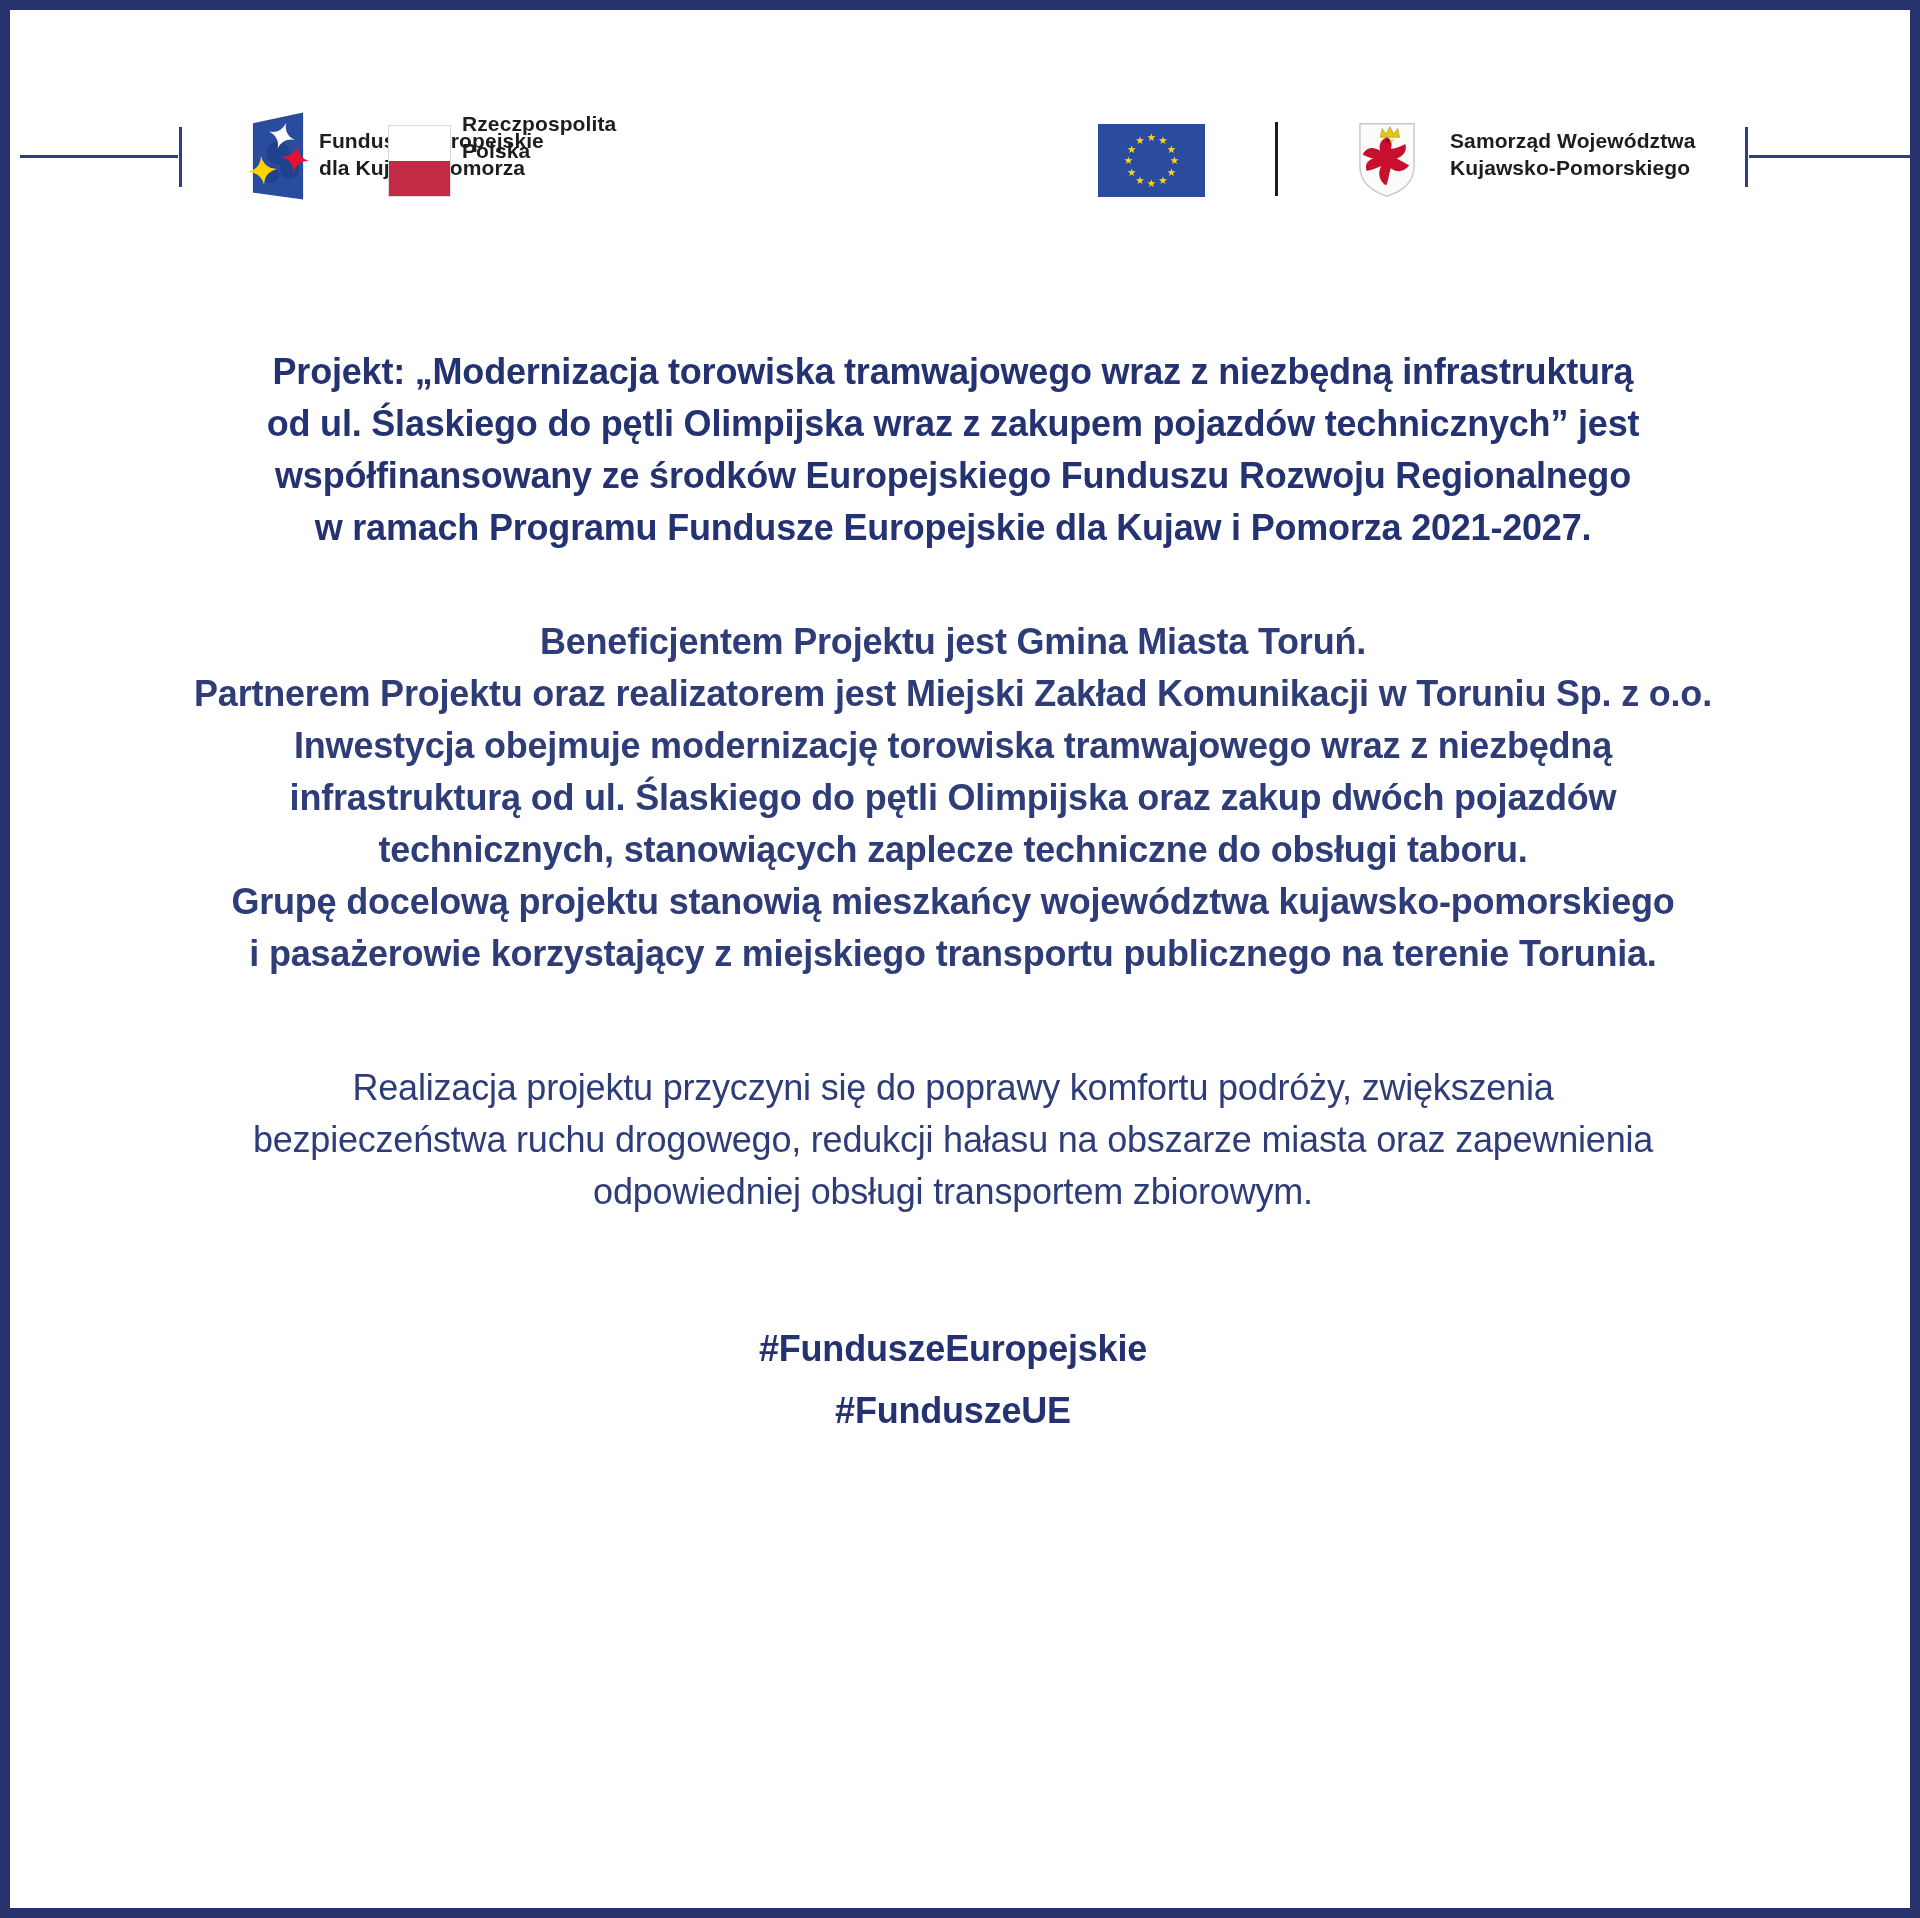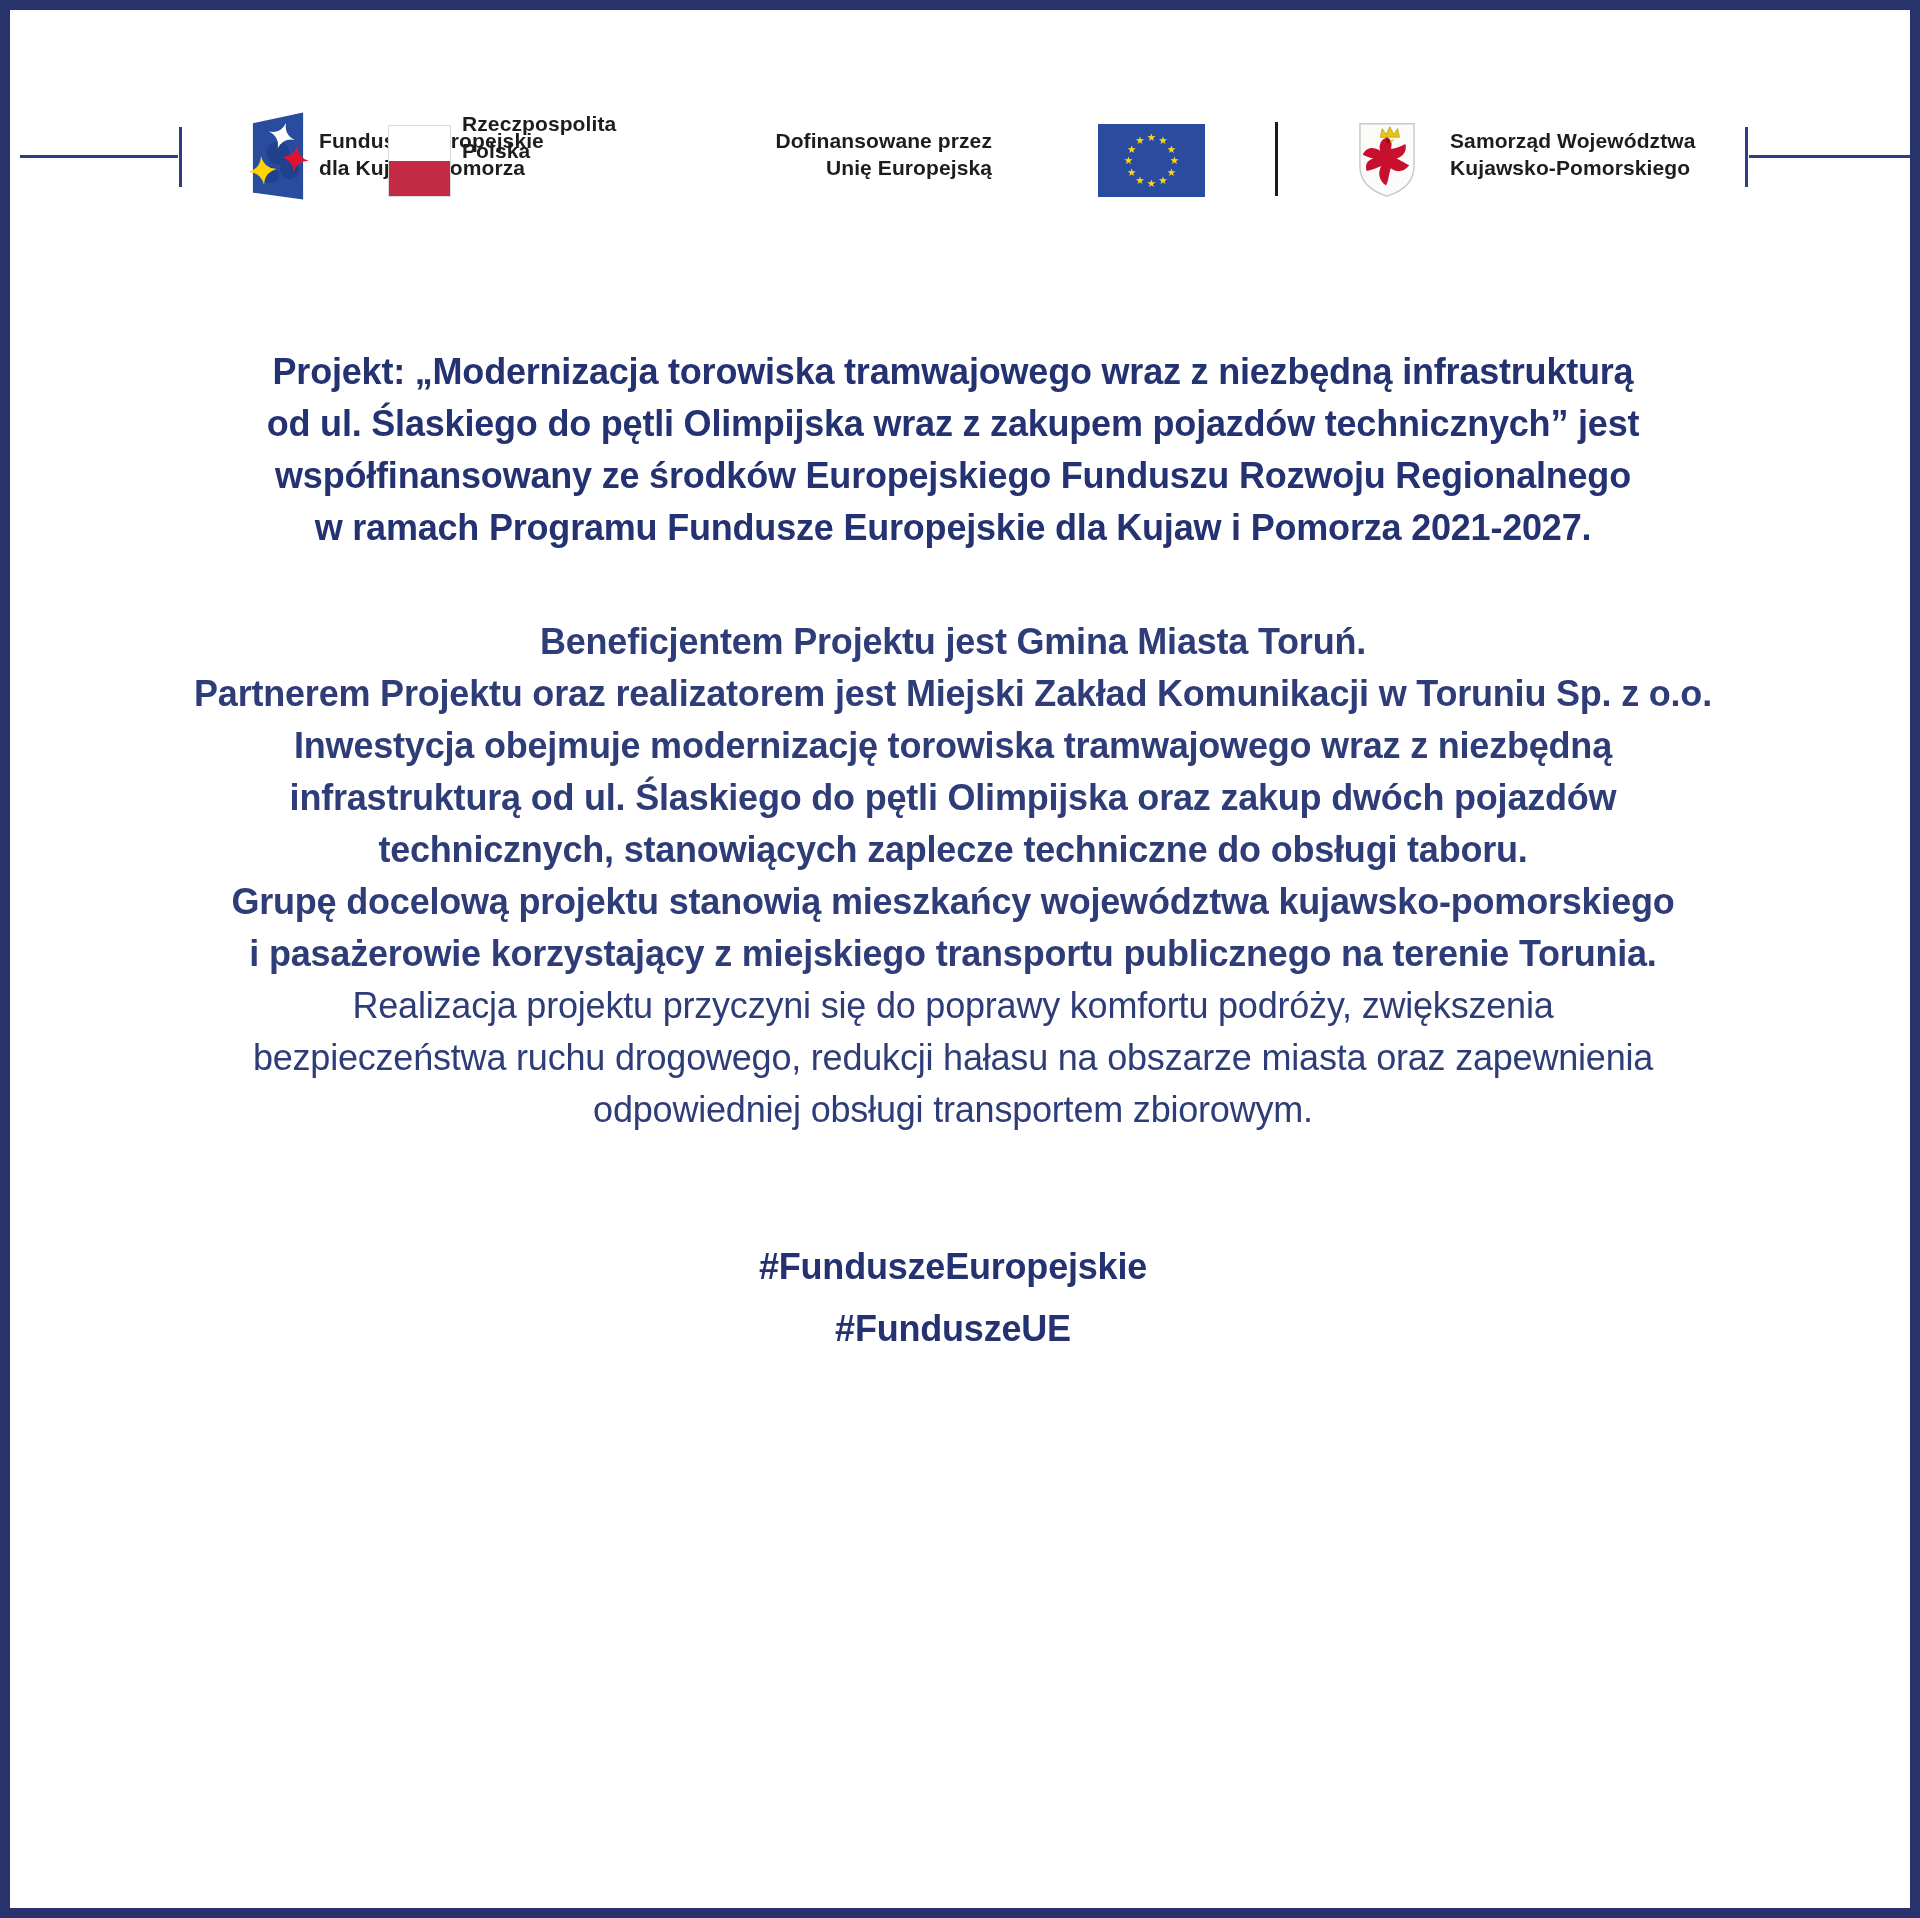--- a/index.html
+++ b/index.html
@@ -88,8 +88,6 @@
   <div class="logo-caption cap-pl">Rzeczpospolita
 Polska</div>
 
-  <div class="logo-caption cap-eu">Dofinansowane przez
-Unię Europejską</div>
   <svg class="logo-svg logo-eu-flag" viewBox="0 0 107 73" xmlns="http://www.w3.org/2000/svg">
     <rect x="0" y="0" width="107" height="73" fill="#2B4C9E"></rect>
     <g fill="#FFD617" font-family="DejaVu Sans, sans-serif" font-size="10.5" text-anchor="middle">

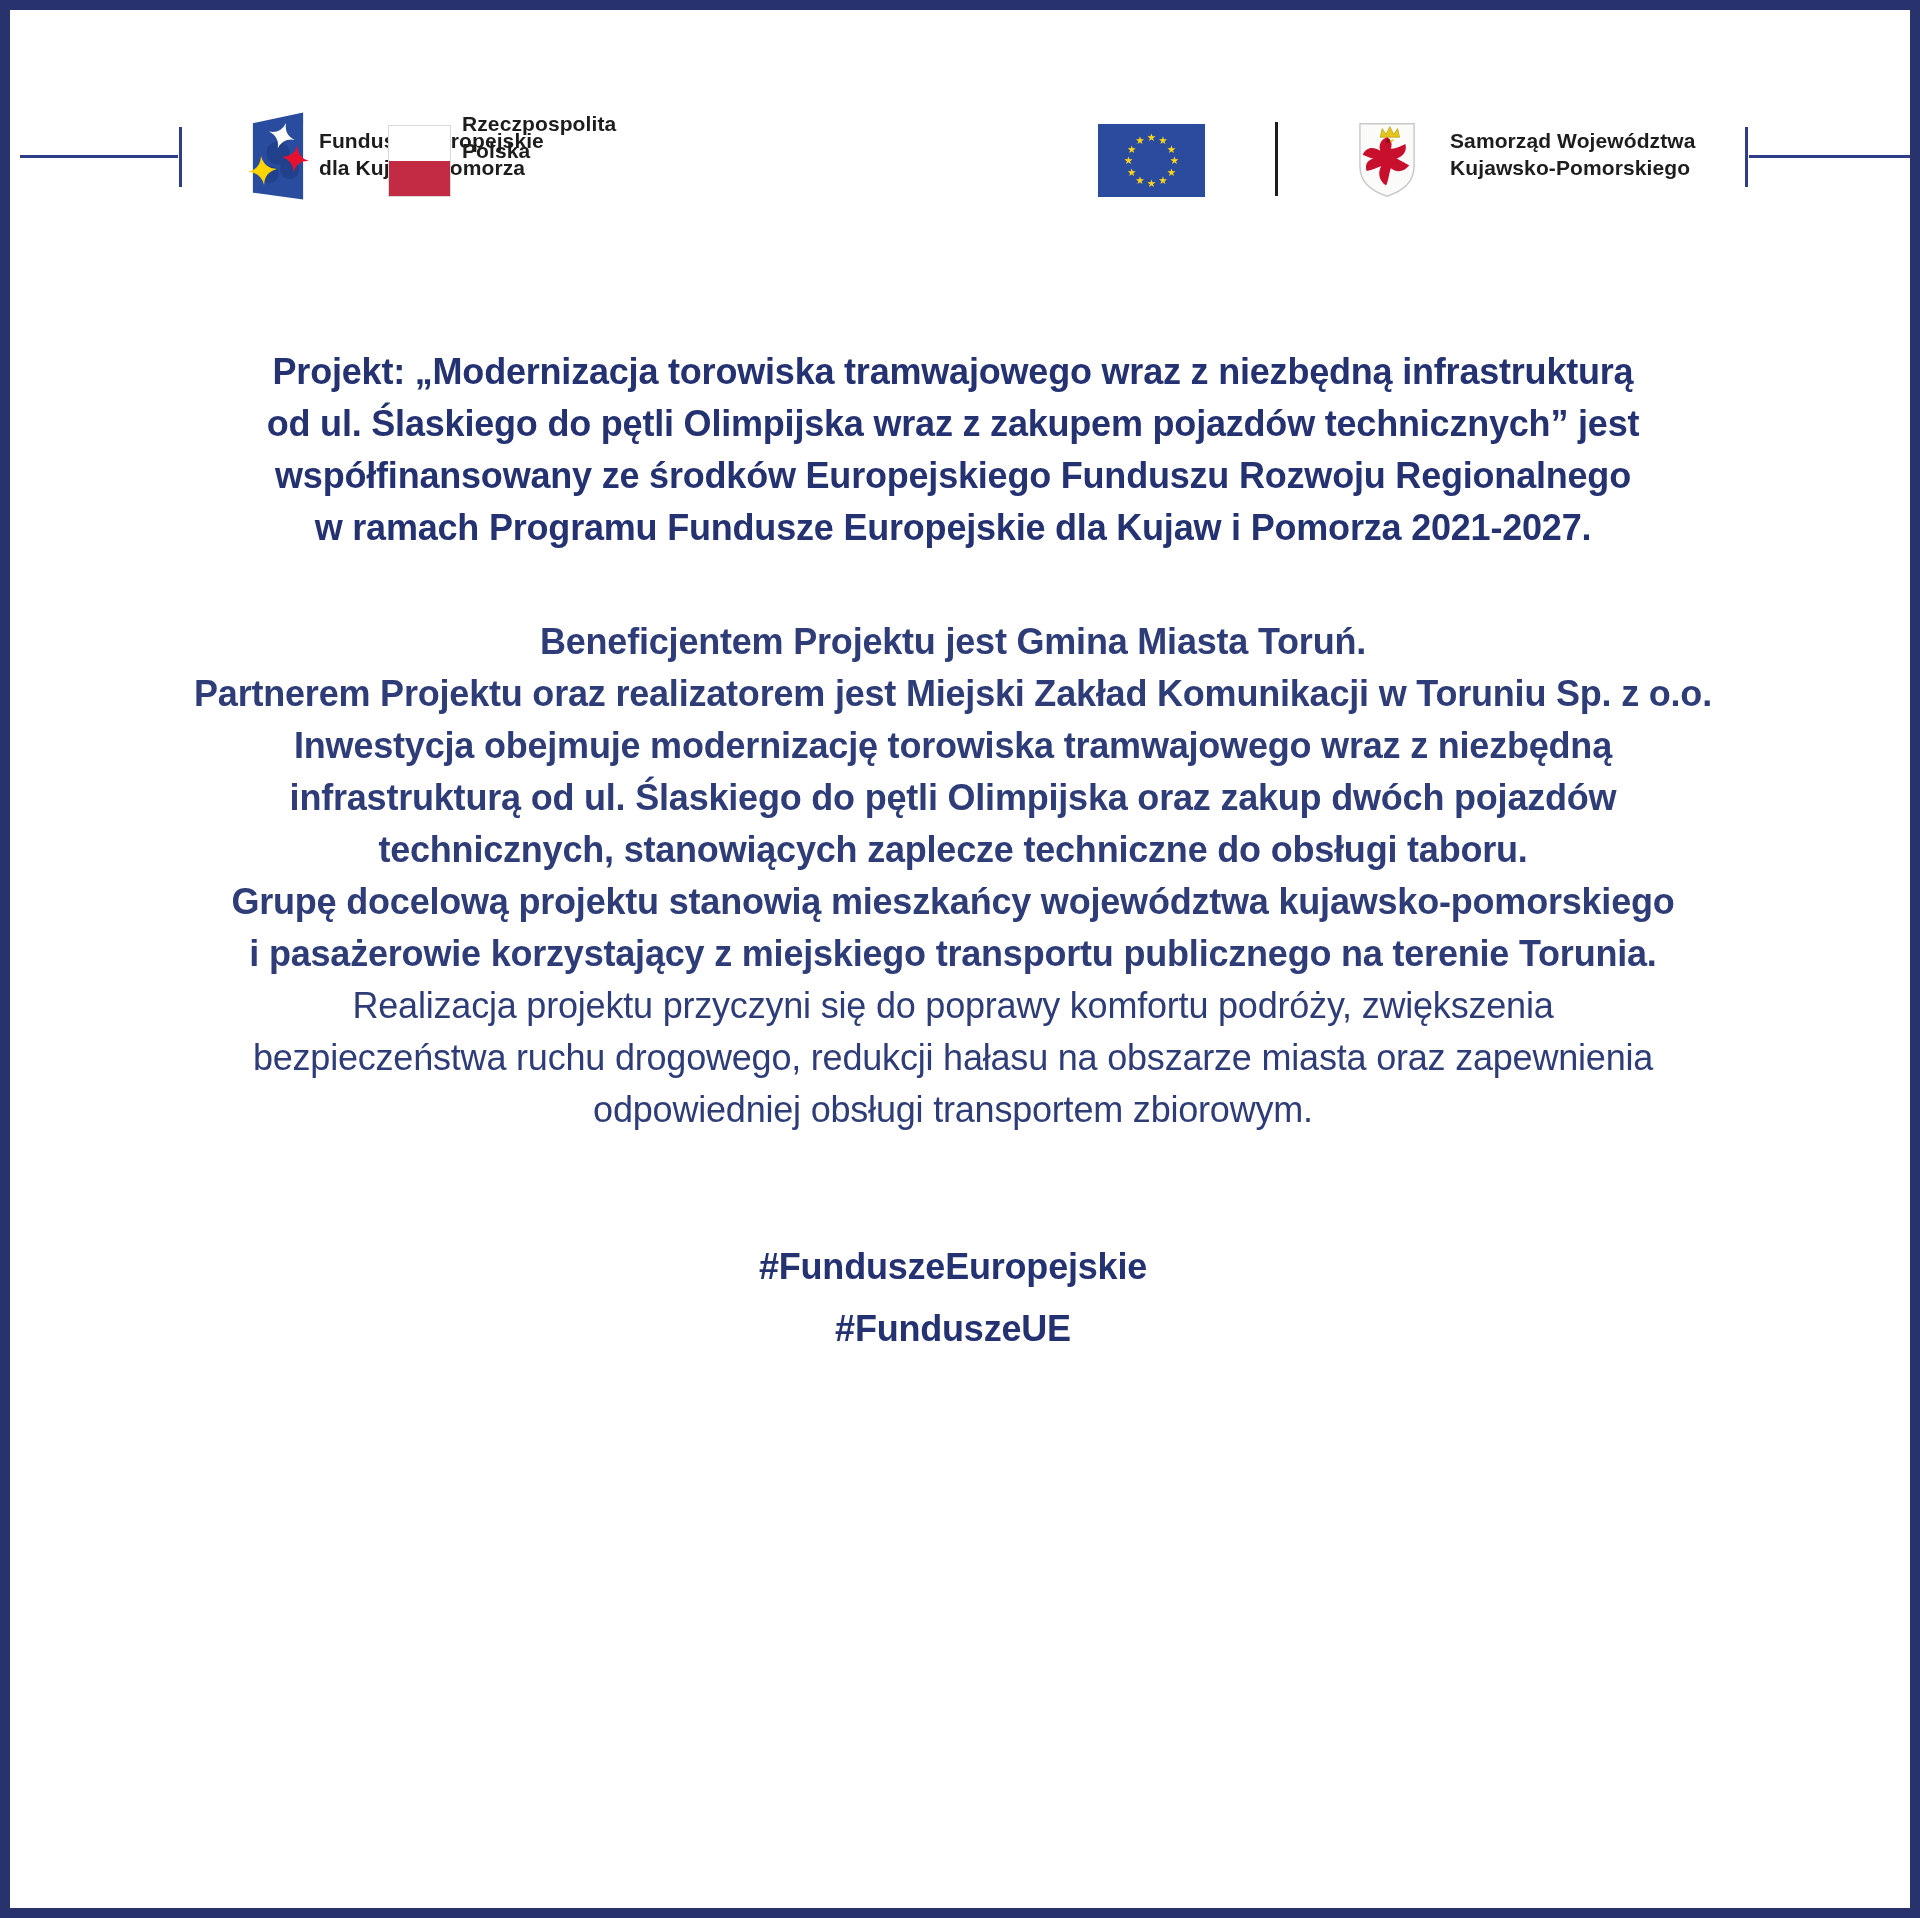--- a/index.html
+++ b/index.html
@@ -49,7 +49,7 @@
   }
   .para.bold{font-weight:bold;color:#253272;}
   .gap-body{margin-top:62px;font-weight:bold;}
-  .gap-impact{}
+  .gap-impact{margin-top:82px;}
   .hashtags{margin-top:100px;line-height:62px;}
   .costs{margin-top:28px;line-height:62px;}
 </style>

